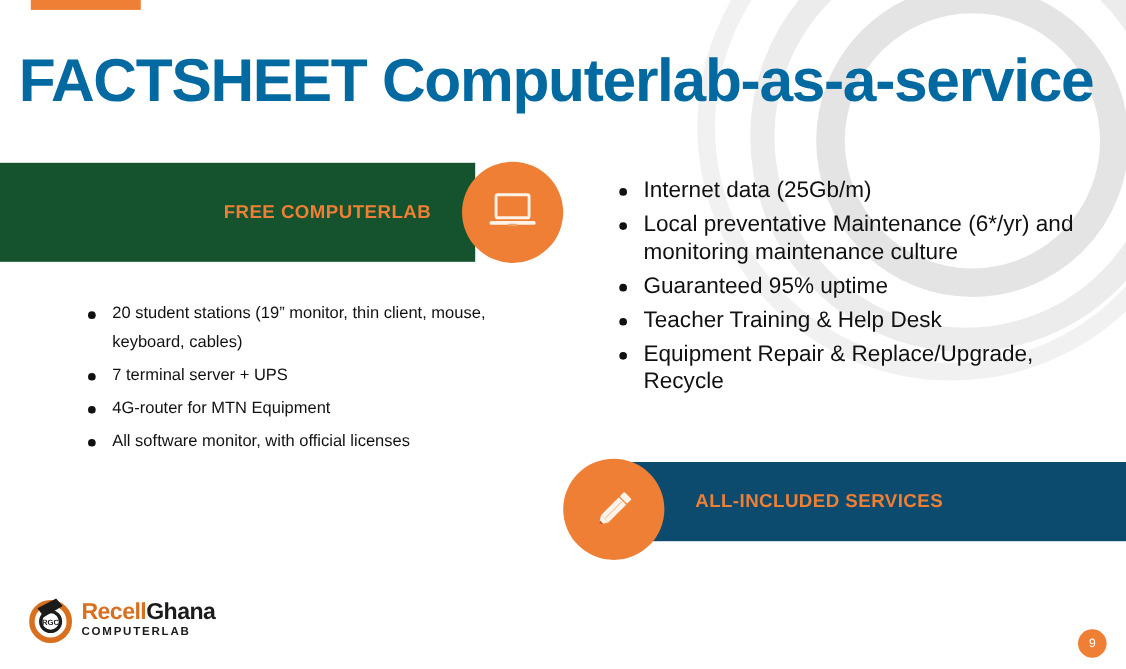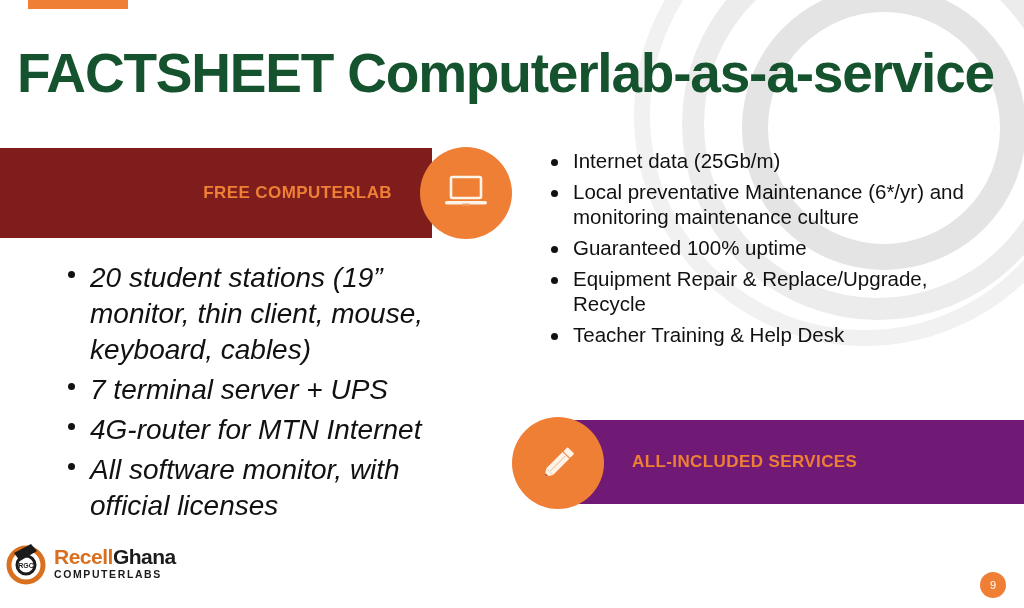--- a/index.html
+++ b/index.html
@@ -78,7 +78,7 @@
     font-size: 55px;
     line-height: 62px;
     font-weight: 700;
-    color: #14532d;
+    color: #0369a1;
     letter-spacing: -1.2px;
     white-space: nowrap;
     z-index: 3;

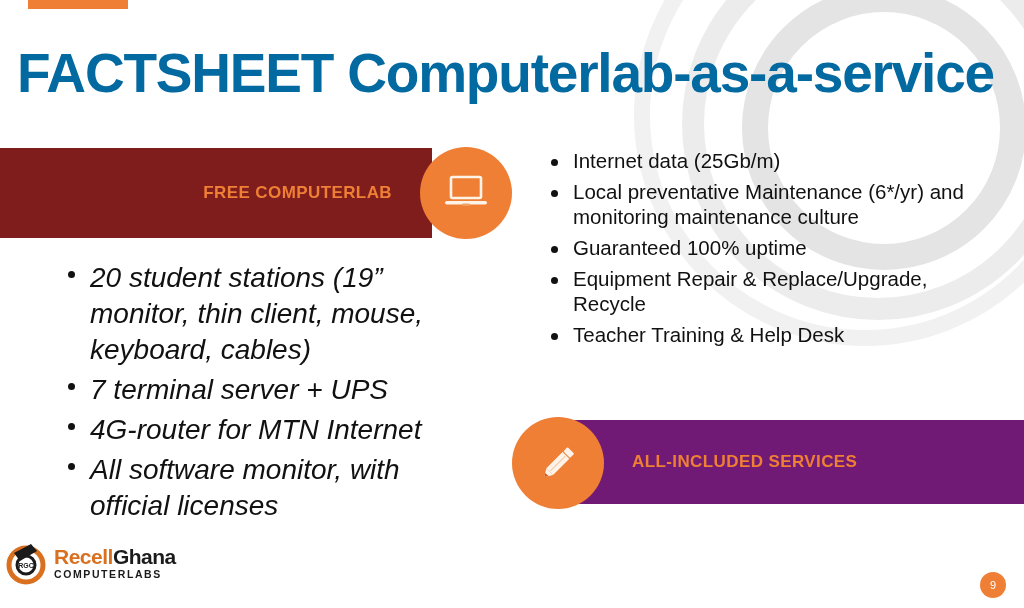--- a/index.html
+++ b/index.html
@@ -130,7 +130,7 @@
 
   .list {
     position: absolute;
-    margin: 4px;
+    margin: 16px;
     padding: 0;
     list-style: none;
     z-index: 3;

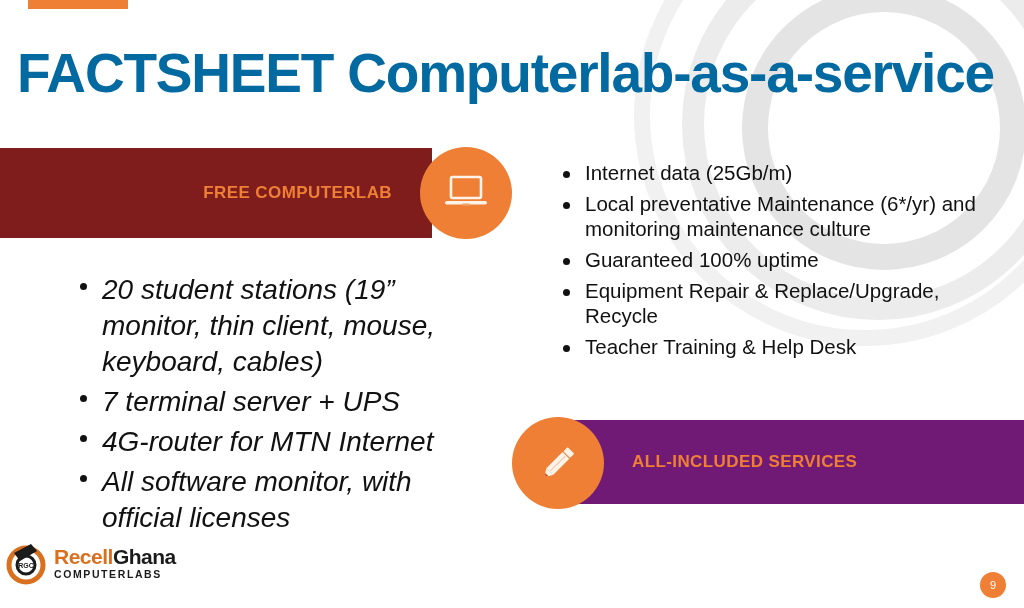--- a/index.html
+++ b/index.html
@@ -92,7 +92,7 @@
     top: 148px;
     width: 432px;
     height: 90px;
-    background: #7f1d1d;
+    background: #14532d;
     z-index: 1;
   }
   .band-left-label {

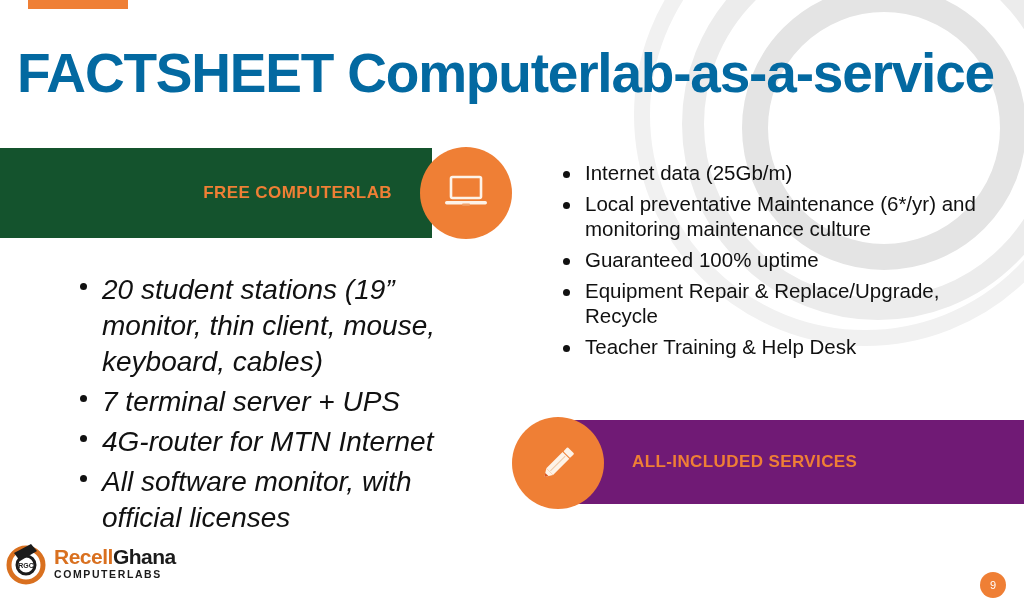--- a/index.html
+++ b/index.html
@@ -281,7 +281,7 @@
   <ul class="list list-right">
     <li>Internet data (25Gb/m)</li>
     <li>Local preventative Maintenance (6*/yr) and monitoring maintenance culture</li>
-    <li>Guaranteed 100% uptime</li>
+    <li>Guaranteed 95% uptime</li>
     <li>Equipment Repair &amp; Replace/Upgrade, Recycle</li>
     <li>Teacher Training &amp; Help Desk</li>
   </ul>

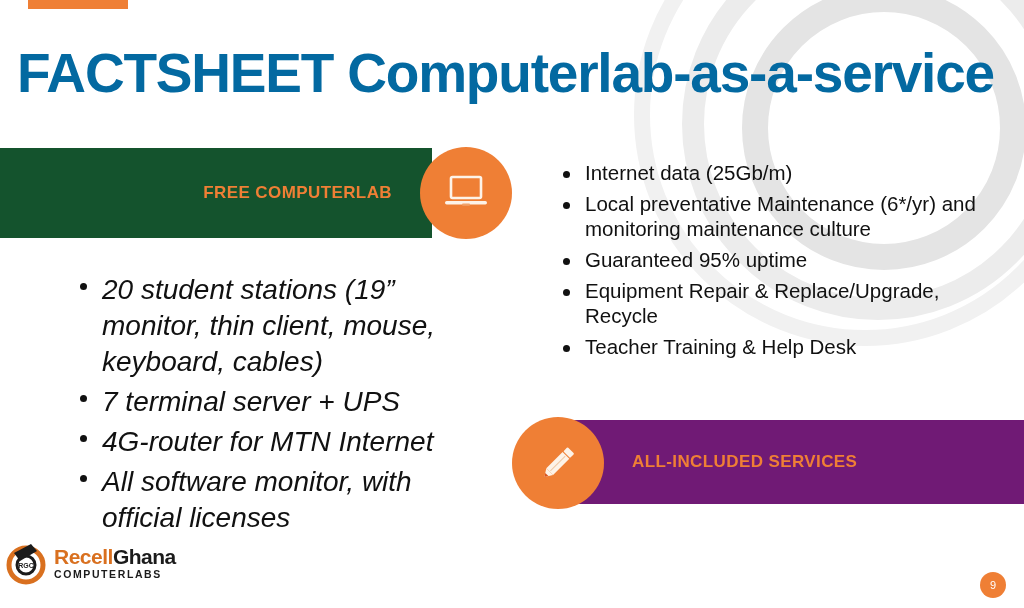--- a/index.html
+++ b/index.html
@@ -156,9 +156,8 @@
     left: 62px;
     top: 256px;
     width: 400px;
-    font-size: 28px;
-    line-height: 36px;
-    font-style: italic;
+    font-size: 15px;
+    line-height: 26px;
   }
   .list-right {
     left: 545px;

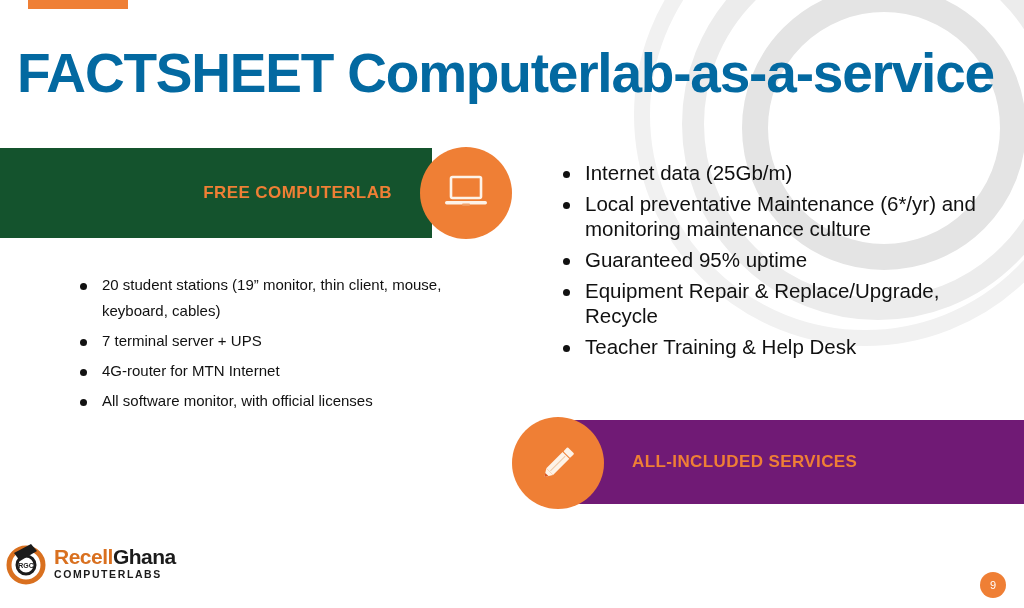--- a/index.html
+++ b/index.html
@@ -281,8 +281,8 @@
     <li>Internet data (25Gb/m)</li>
     <li>Local preventative Maintenance (6*/yr) and monitoring maintenance culture</li>
     <li>Guaranteed 95% uptime</li>
+    <li>Teacher Training &amp; Help Desk</li>
     <li>Equipment Repair &amp; Replace/Upgrade, Recycle</li>
-    <li>Teacher Training &amp; Help Desk</li>
   </ul>
 
   <div class="band-right">

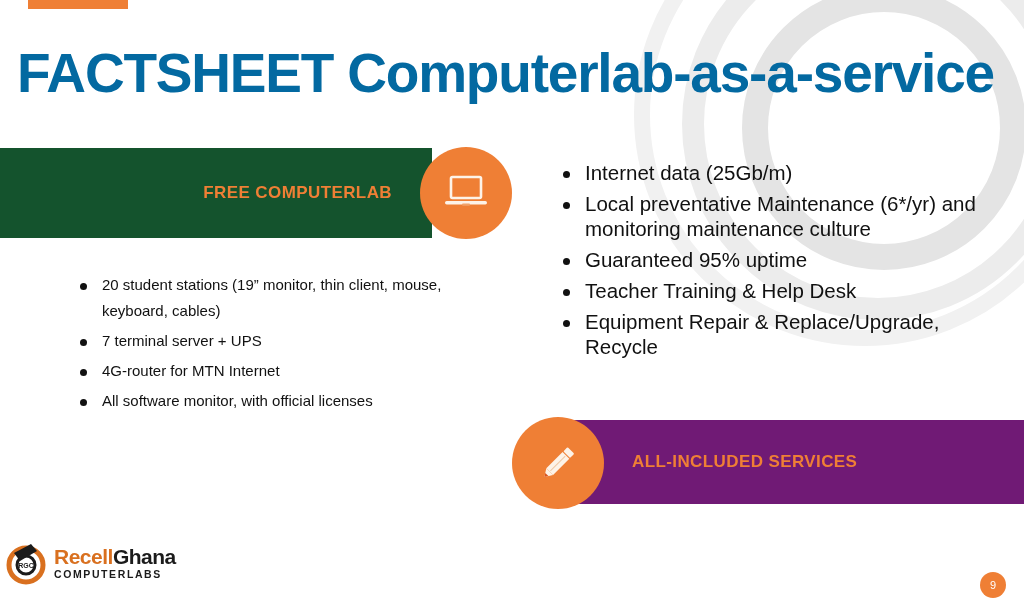--- a/index.html
+++ b/index.html
@@ -273,7 +273,7 @@
   <ul class="list list-left">
     <li>20 student stations (19” monitor, thin client, mouse, keyboard, cables)</li>
     <li>7 terminal server + UPS</li>
-    <li>4G-router for MTN Internet</li>
+    <li>4G-router for MTN Equipment</li>
     <li>All software monitor, with official licenses</li>
   </ul>
 

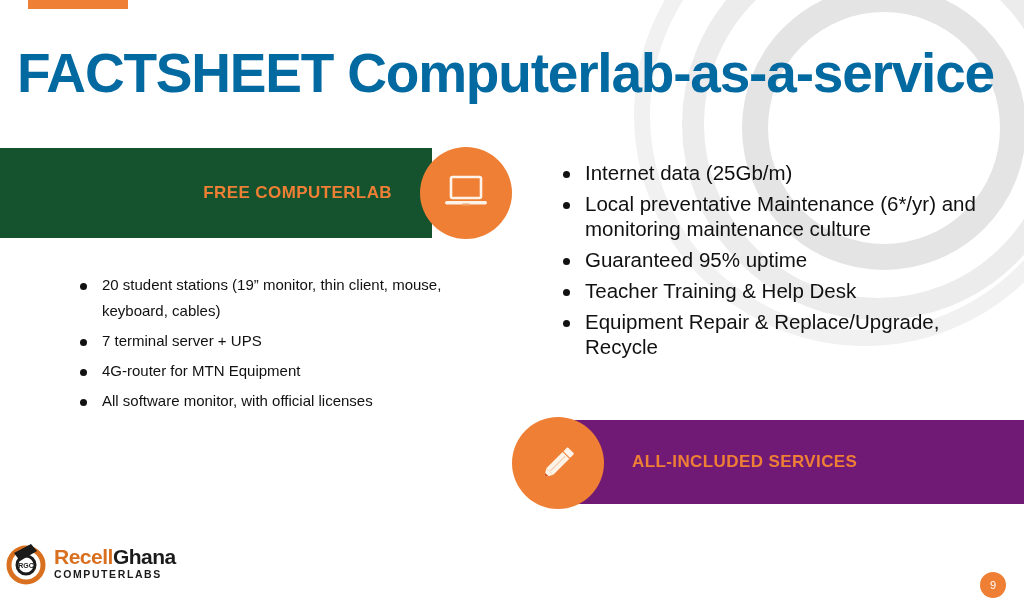--- a/index.html
+++ b/index.html
@@ -174,8 +174,8 @@
     left: 556px;
     top: 420px;
     width: 468px;
-    height: 84px;
-    background: #701a75;
+    height: 72px;
+    background: #0c4a6e;
     z-index: 1;
   }
   .band-right-label {

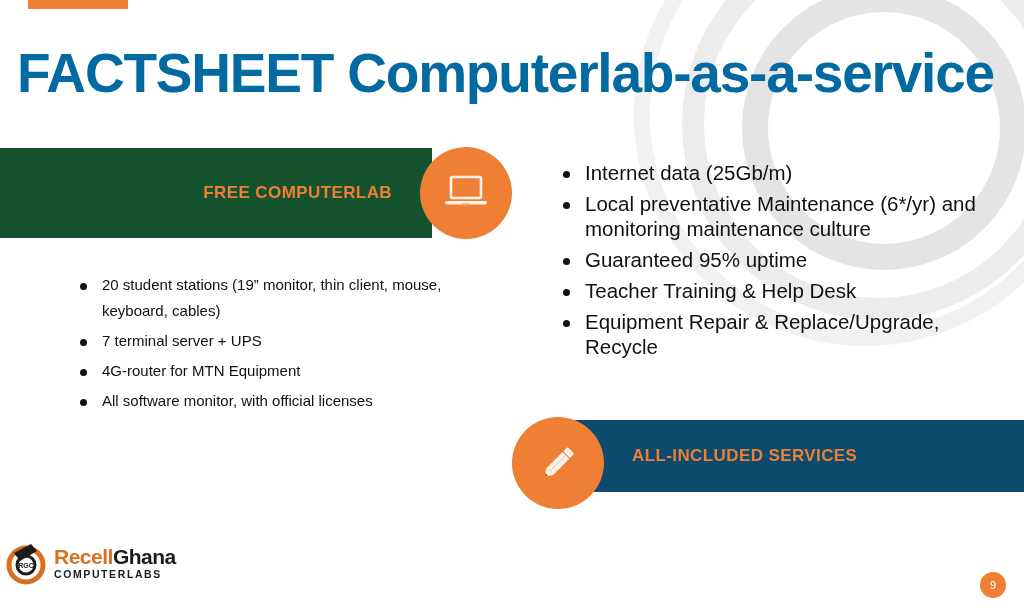--- a/index.html
+++ b/index.html
@@ -193,7 +193,7 @@
   
   .logo {
     position: absolute;
-    left: 4px;
+    left: 24px;
     top: 534px;
     width: 180px;
     height: 58px;

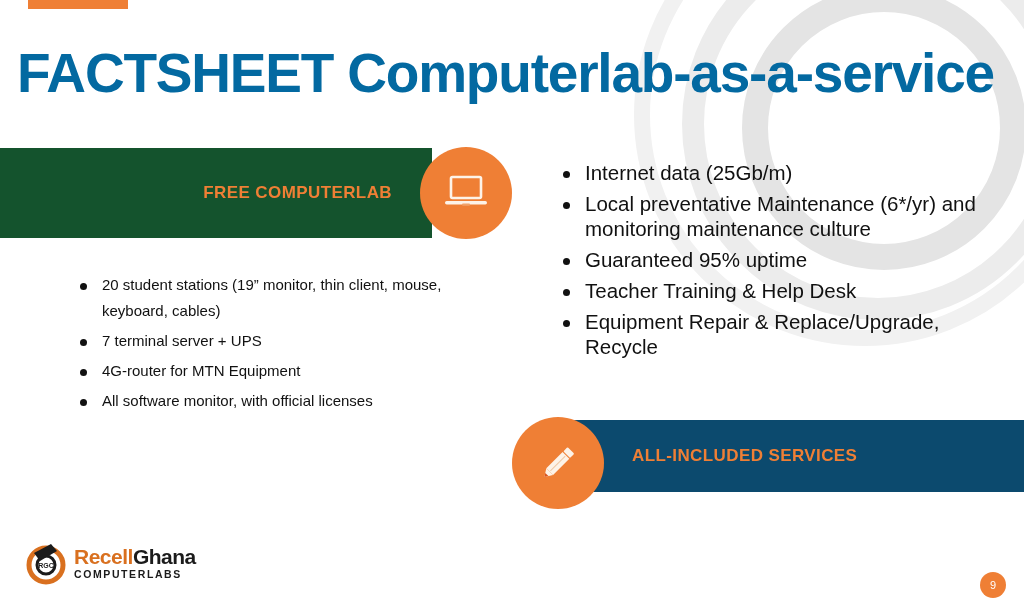--- a/index.html
+++ b/index.html
@@ -312,7 +312,7 @@
     </div>
     <div class="logo-text">
       <div class="logo-title"><span class="hl">Recell</span><span>Ghana</span></div>
-      <div class="logo-sub">COMPUTERLABS</div>
+      <div class="logo-sub">COMPUTERLAB</div>
     </div>
   </div>
 

